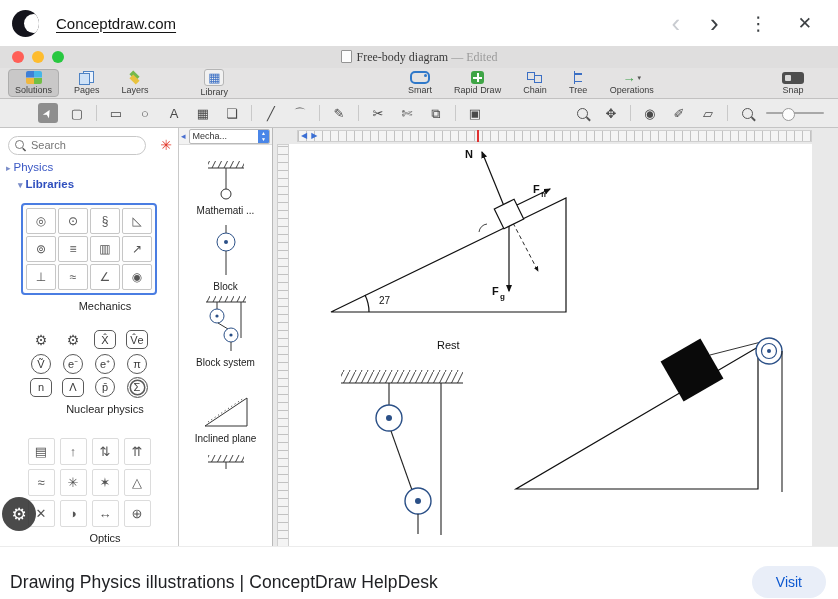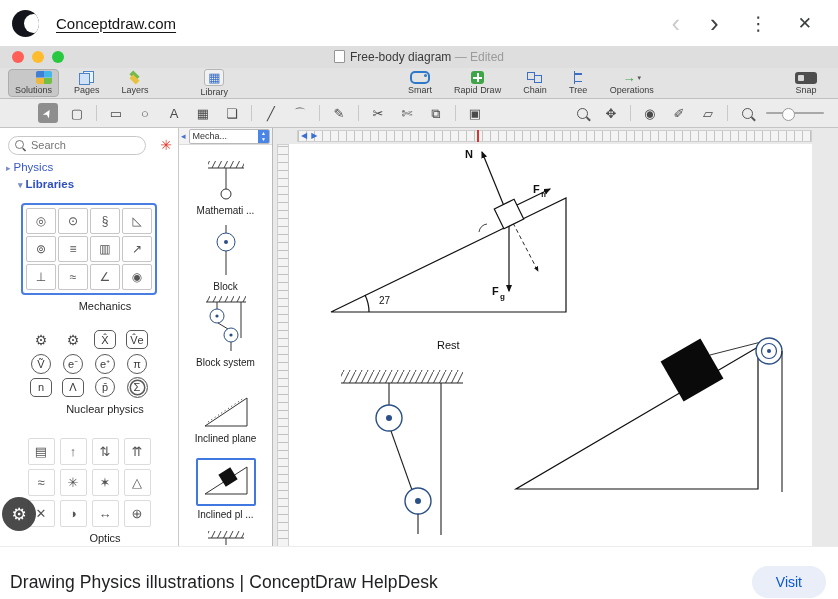--- a/index.html
+++ b/index.html
@@ -23,7 +23,7 @@
   .lights{position:absolute;left:12px;top:5px;display:flex;gap:8px;}
   .light{width:12px;height:12px;border-radius:50%;display:inline-block;cursor:pointer;}
   .light.r{background:#ff5f57;}.light.y{background:#febc2e;}.light.g{background:#28c840;}
-  .dt{line-height:22px;font-size:12px;color:#3a3a3a;}
+  .dt{line-height:22px;font-size:12px;color:#3a3a3a;font-family:Liberation Serif, serif;}
   .docic{width:9px;height:11px;border:1px solid #949494;background:#fdfdfd;border-radius:1px;display:inline-block;margin-right:5px;vertical-align:-2px;}
   .dte{color:#9b9b9b;}
 

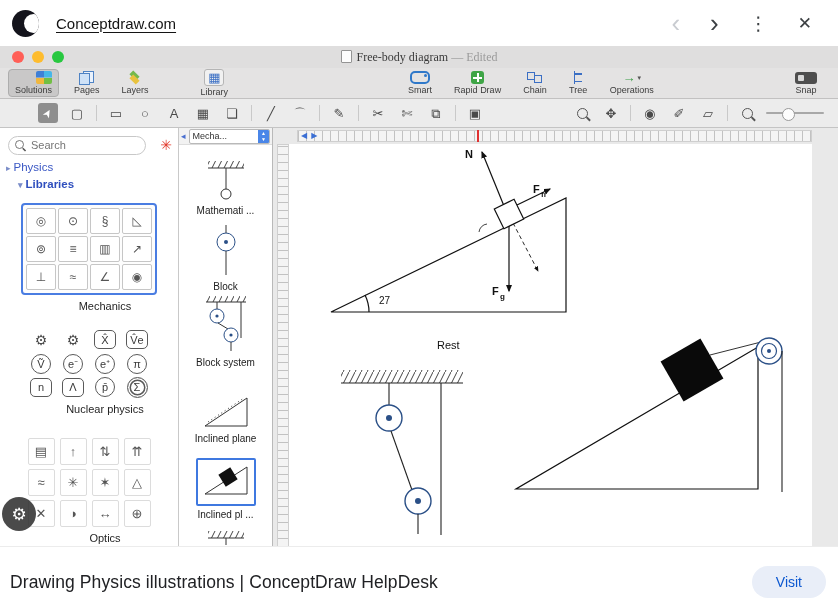--- a/index.html
+++ b/index.html
@@ -30,7 +30,7 @@
   .toolbar1{height:30px;display:flex;align-items:center;padding:0 8px;background:#e4e3e3;border-bottom:1px solid #c2c1c1;}
   .tb1{display:flex;flex-direction:column;align-items:center;justify-content:center;gap:1px;padding:1px 6px;border-radius:4px;border:1px solid transparent;margin-right:8px;cursor:pointer;}
   .tb1 .tb1l{font-size:9px;color:#3c3c3c;white-space:nowrap;}
-  .tb1.selected{background:#c9c8c8;border-color:#adadad;align-items:flex-end;}
+  .tb1.selected{background:#c9c8c8;border-color:#adadad;}
   .ic{height:13px;display:flex;align-items:center;justify-content:center;}
   .i-sol{width:16px;height:13px;border-radius:2px;background-image:linear-gradient(90deg,#3f7fd6 50%,#45b6e8 50%),linear-gradient(90deg,#f0b73f 50%,#71bf44 50%);background-size:100% 50%;background-position:top,bottom;background-repeat:no-repeat;}
   .i-pages{width:15px;height:13px;position:relative;}

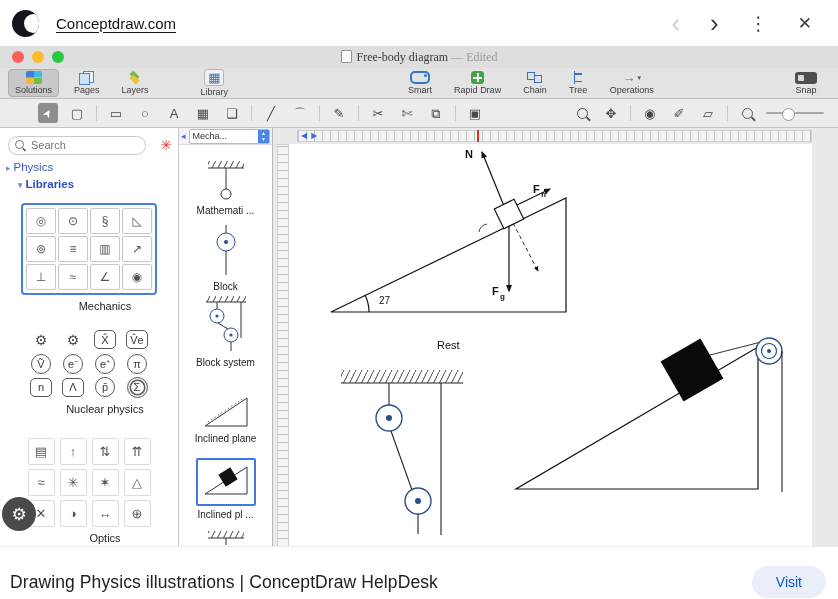--- a/index.html
+++ b/index.html
@@ -58,7 +58,7 @@
   .i-snap::after{content:"";position:absolute;left:3px;top:3px;width:6px;height:6px;background:#d9d9d9;border-radius:1px;}
   .ml-lib{margin-left:30px;}
   .ml-smart{margin-left:158px;}
-  .ml-auto{margin-left:auto;margin-right:6px;}
+  .ml-auto{margin-left:auto;margin-right:19px;}
 
   .toolbar2{height:28px;background:#ececec;border-bottom:1px solid #c4c4c4;display:flex;align-items:center;gap:9px;padding:0 10px 0 38px;color:#4a4a4a;}
   .t2{width:20px;height:20px;display:flex;align-items:center;justify-content:center;border-radius:3px;font-size:13px;cursor:pointer;}

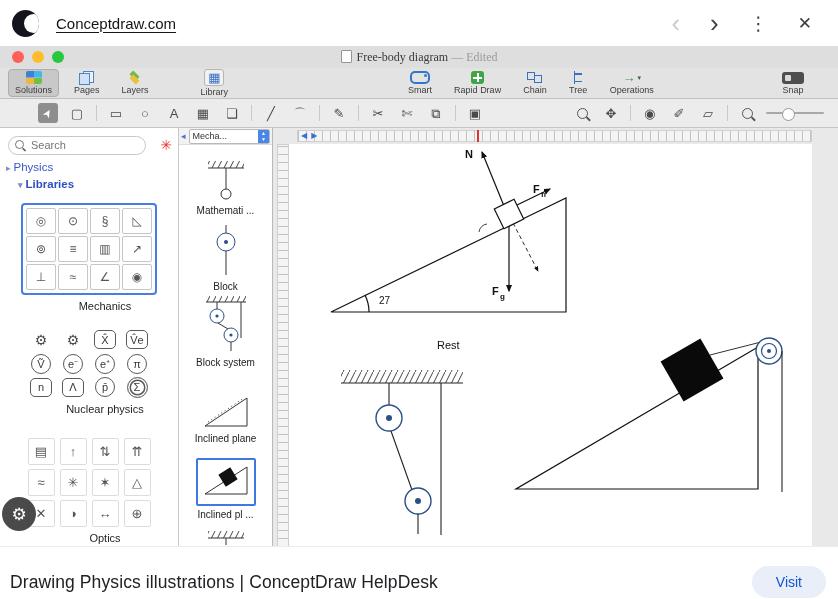--- a/index.html
+++ b/index.html
@@ -414,17 +414,6 @@
           <div class="plabel">Inclined plane</div>
         </div>
 
-        <div class="pitem">
-          <div class="pselbox">
-            <svg class="pic" width="46" height="34" viewBox="0 0 46 34">
-              <polygon points="2,31 44,31 44,4" fill="#fff"></polygon>
-              <g transform="translate(25,14) rotate(-32)">
-                  <rect x="-7" y="-7" width="14" height="14" fill="#111" stroke="none"></rect>
-                </g>
-            </svg>
-          </div>
-          <div class="plabel">Inclined pl ...</div>
-        </div>
 
         <div class="pitem partial">
           <svg class="pic" width="44" height="16" viewBox="0 0 44 16">

